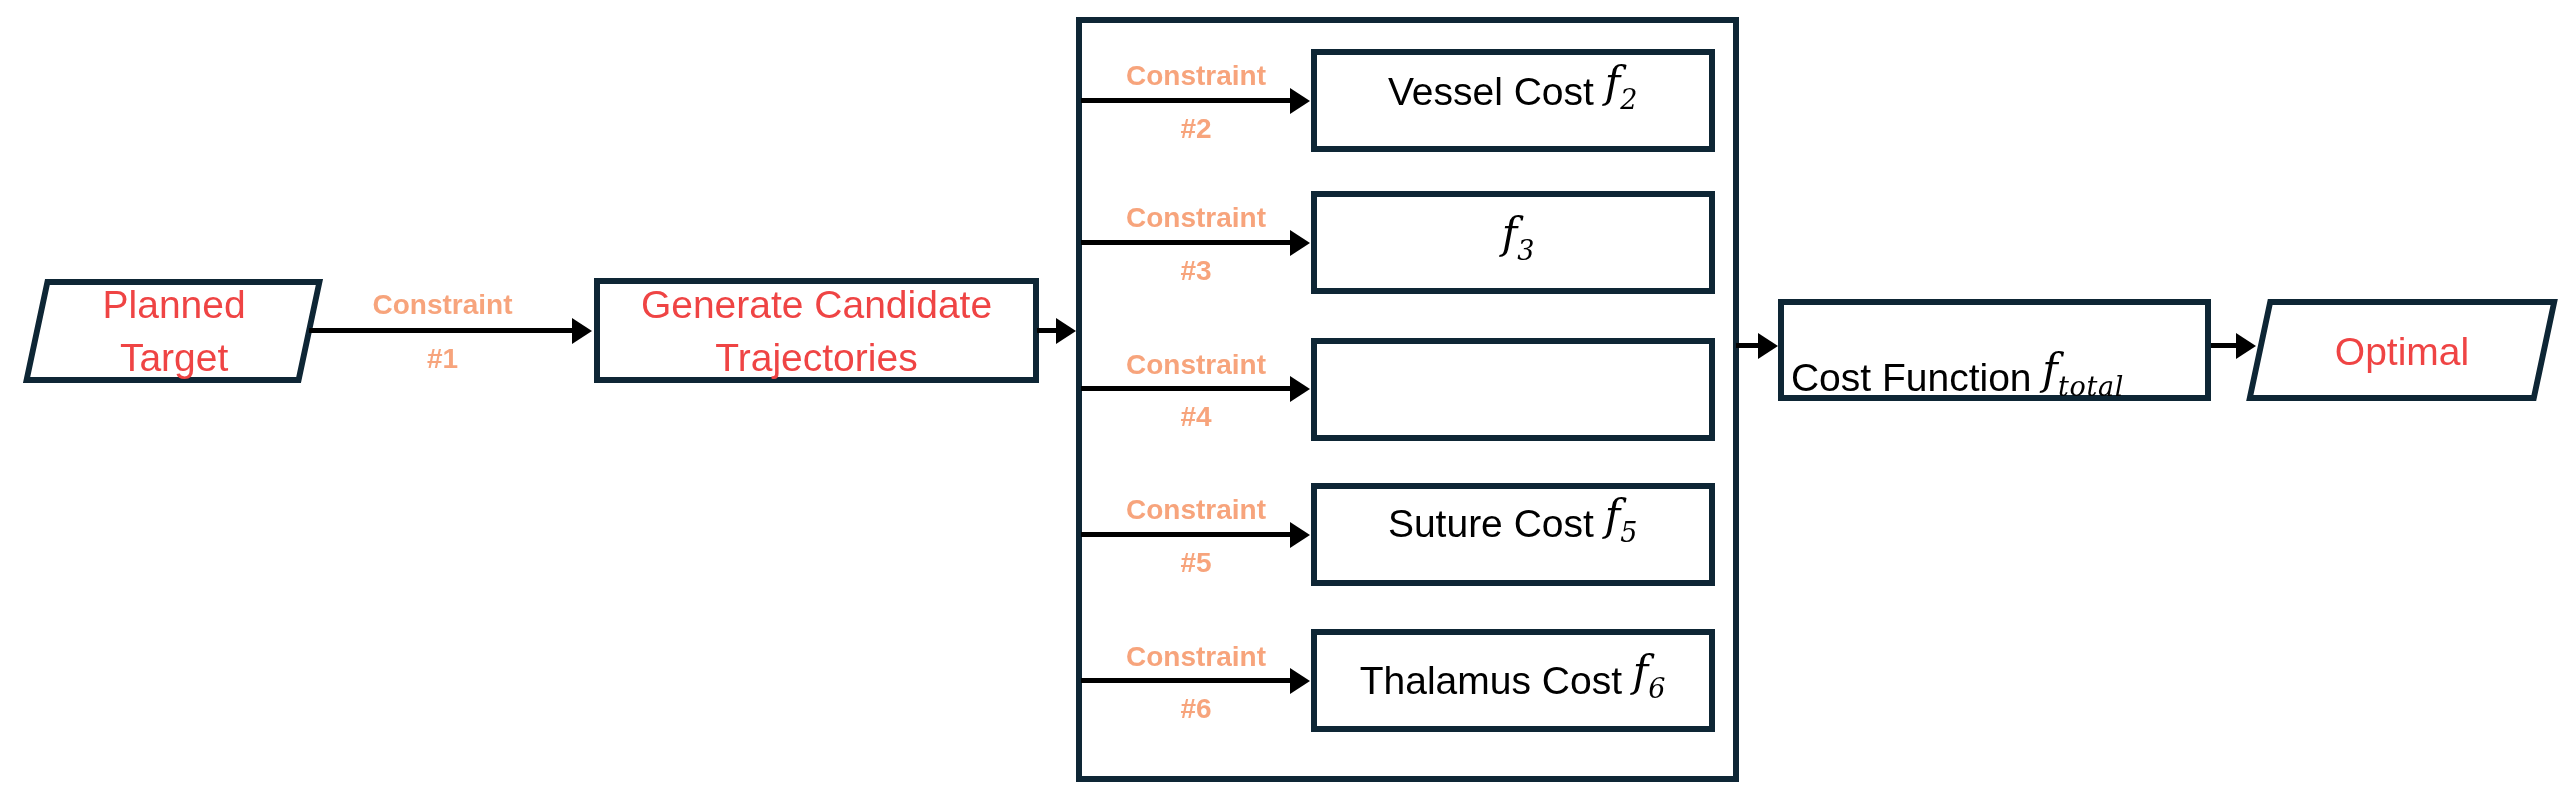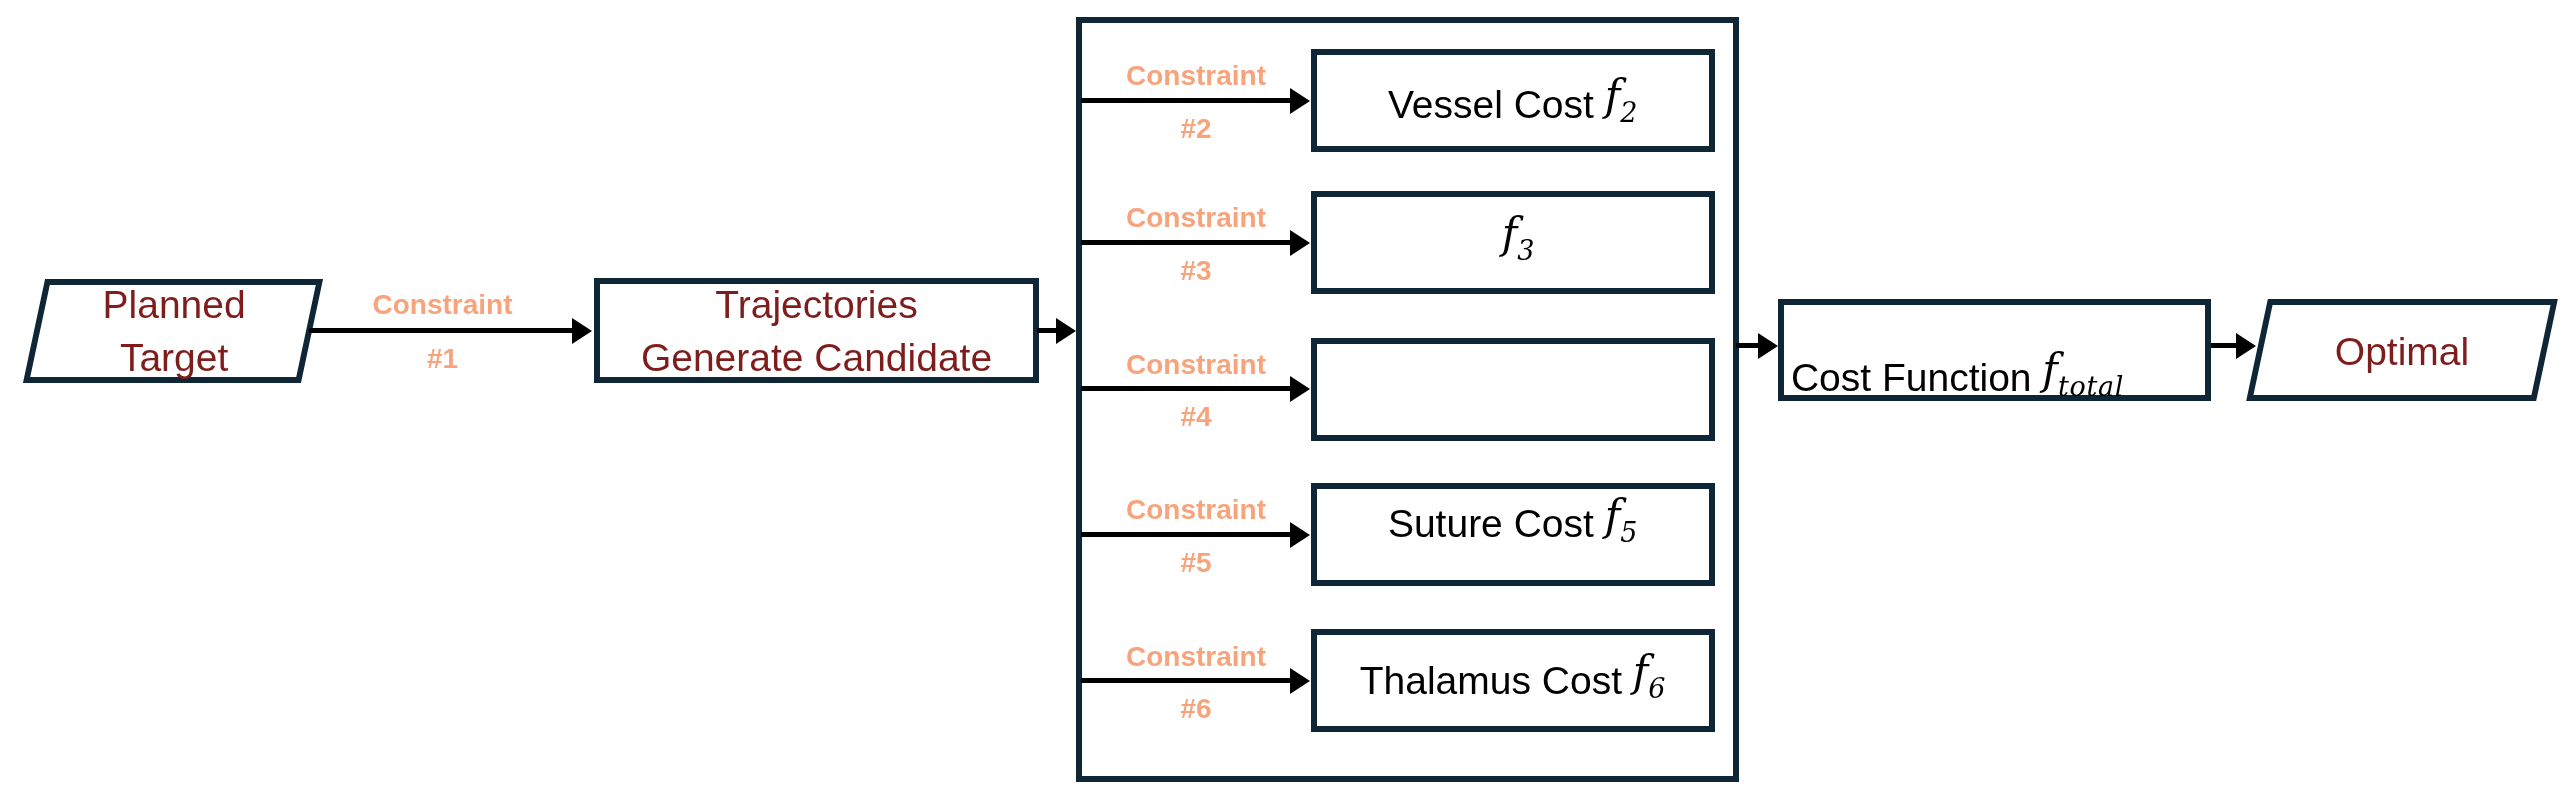--- a/index.html
+++ b/index.html
@@ -71,7 +71,7 @@
   <div class="arrow" style="left:1081px;top:98px;width:209px;"></div>
   <div class="clabel" style="left:1081px;top:110px;width:230px;">#2</div>
   <div class="rect" style="left:1311px;top:49px;width:404px;height:103px;"></div>
-  <div class="label-row" style="left:1311px;top:58px;width:404px;height:93px;">
+  <div class="label-row" style="left:1311px;top:45px;width:404px;height:93px;">
     <span>Vessel Cost</span>
     <span class="mf"><i>f</i><sub>2</sub></span>
   </div>

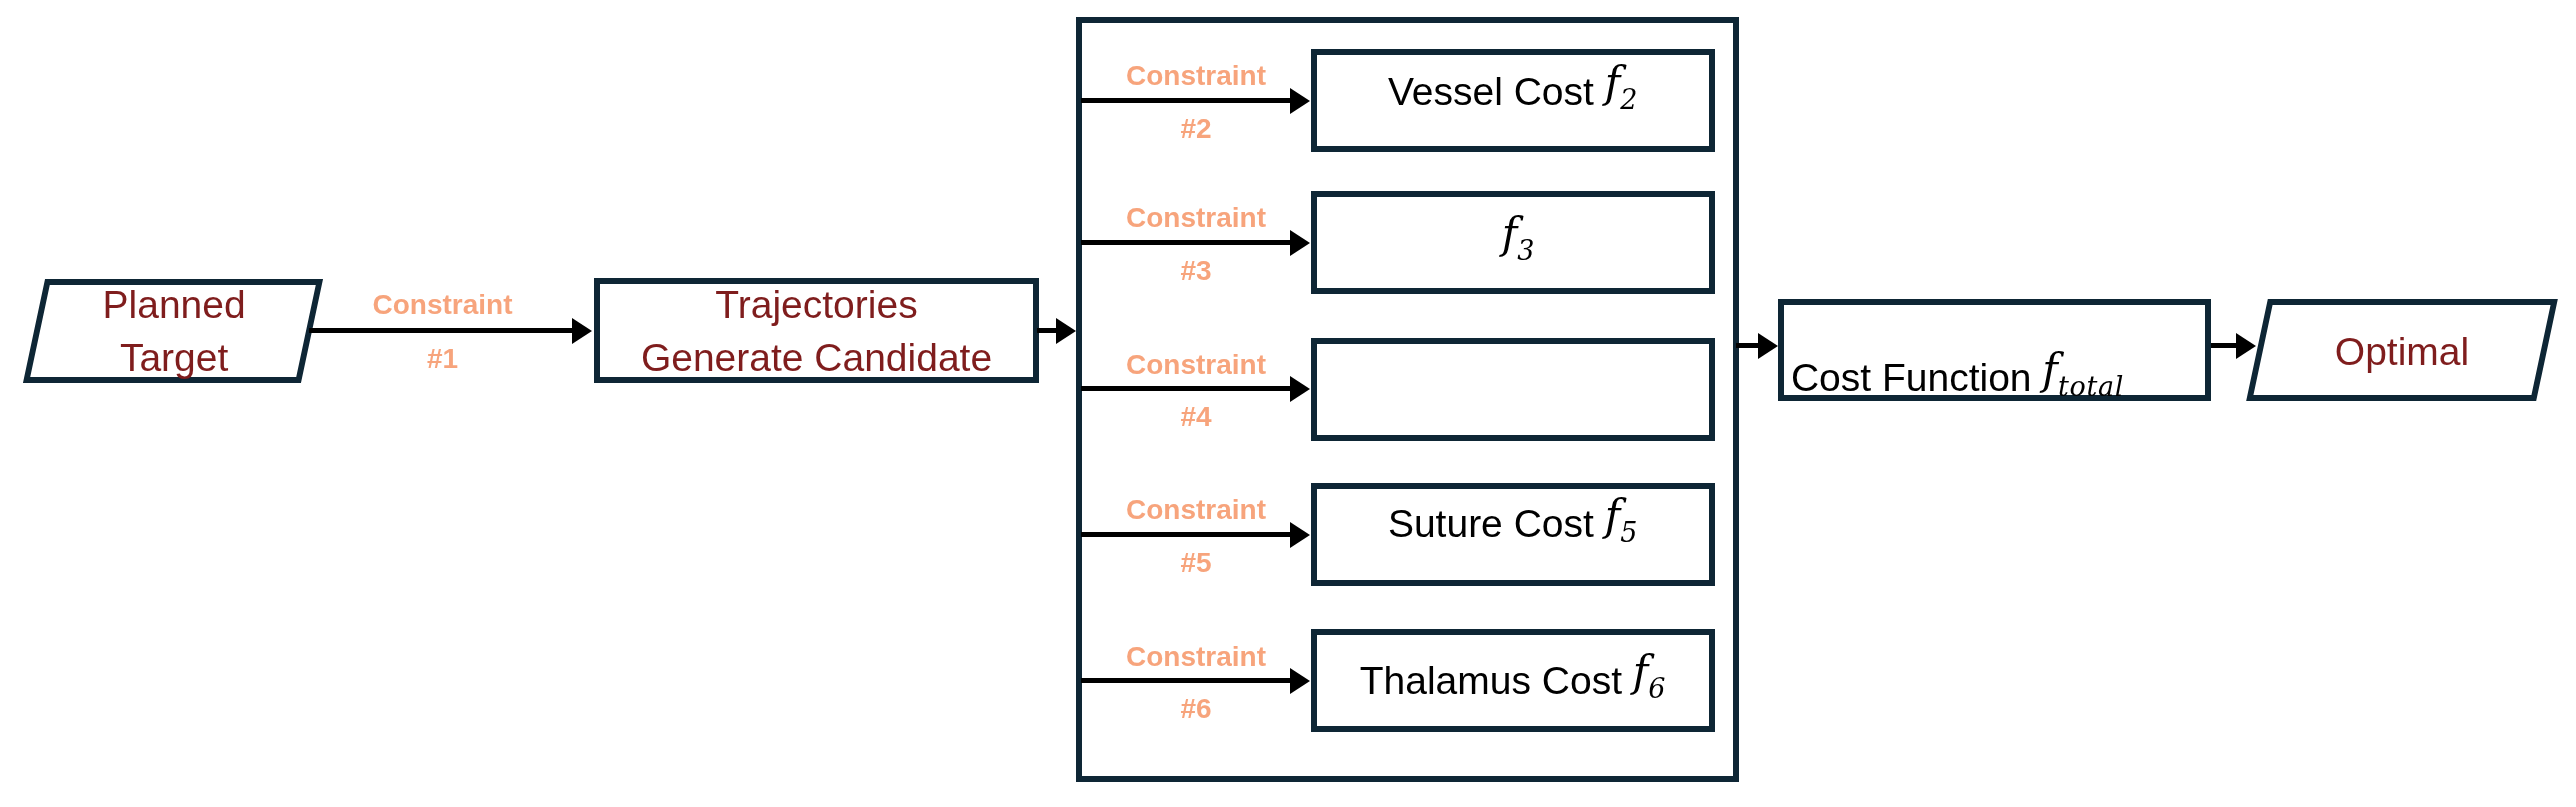--- a/index.html
+++ b/index.html
@@ -16,7 +16,7 @@
   }
   .label{
     position:absolute;display:flex;flex-direction:column;align-items:center;justify-content:center;
-    text-align:center;font-size:39px;line-height:53px;color:#7f1d1d;
+    text-align:center;font-size:39px;line-height:53px;color:#ef4444;
   }
   .label-row{
     position:absolute;display:flex;flex-direction:row;align-items:center;justify-content:center;

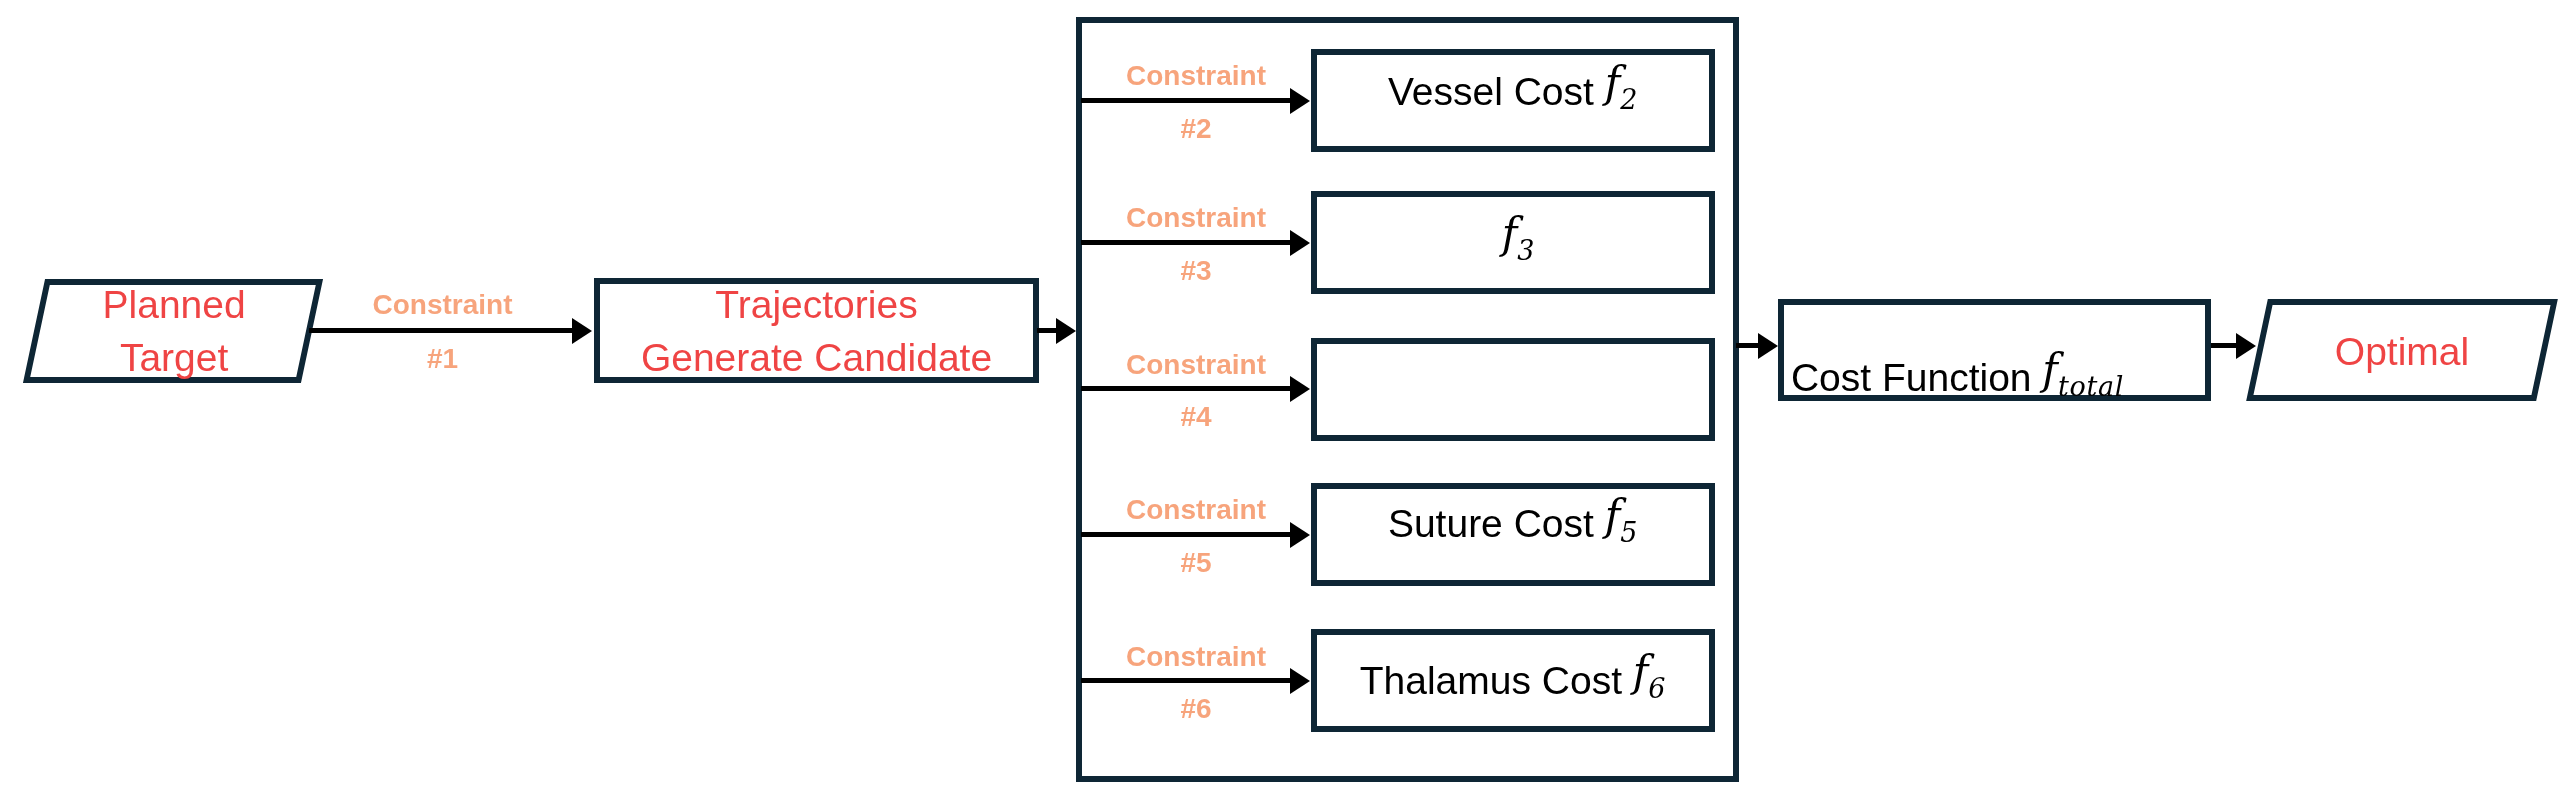--- a/index.html
+++ b/index.html
@@ -59,8 +59,8 @@
 
   <div class="rect" style="left:594px;top:278px;width:445px;height:105px;"></div>
   <div class="label" style="left:594px;top:278px;width:445px;height:105px;">
+    <span>Generate Candidate</span>
     <span>Trajectories</span>
-    <span>Generate Candidate</span>
   </div>
 
   <div class="arrow" style="left:1037px;top:328px;width:19px;"></div>

